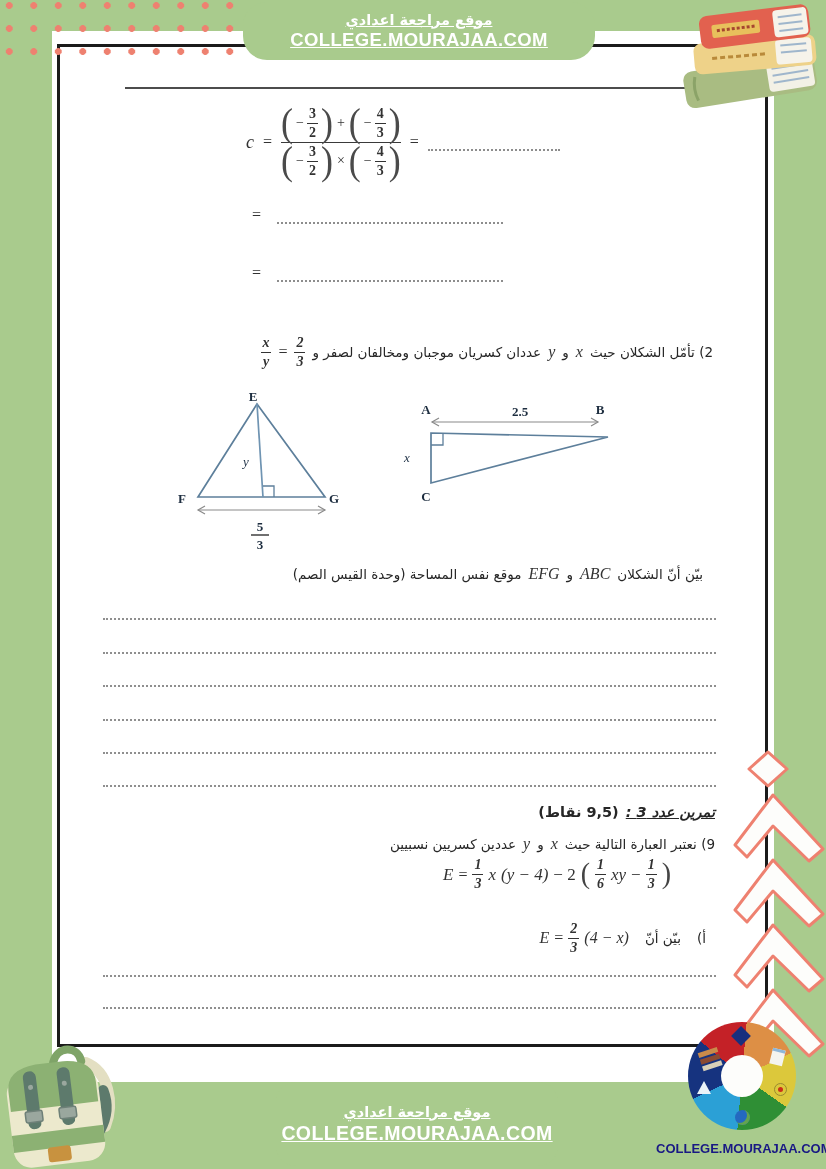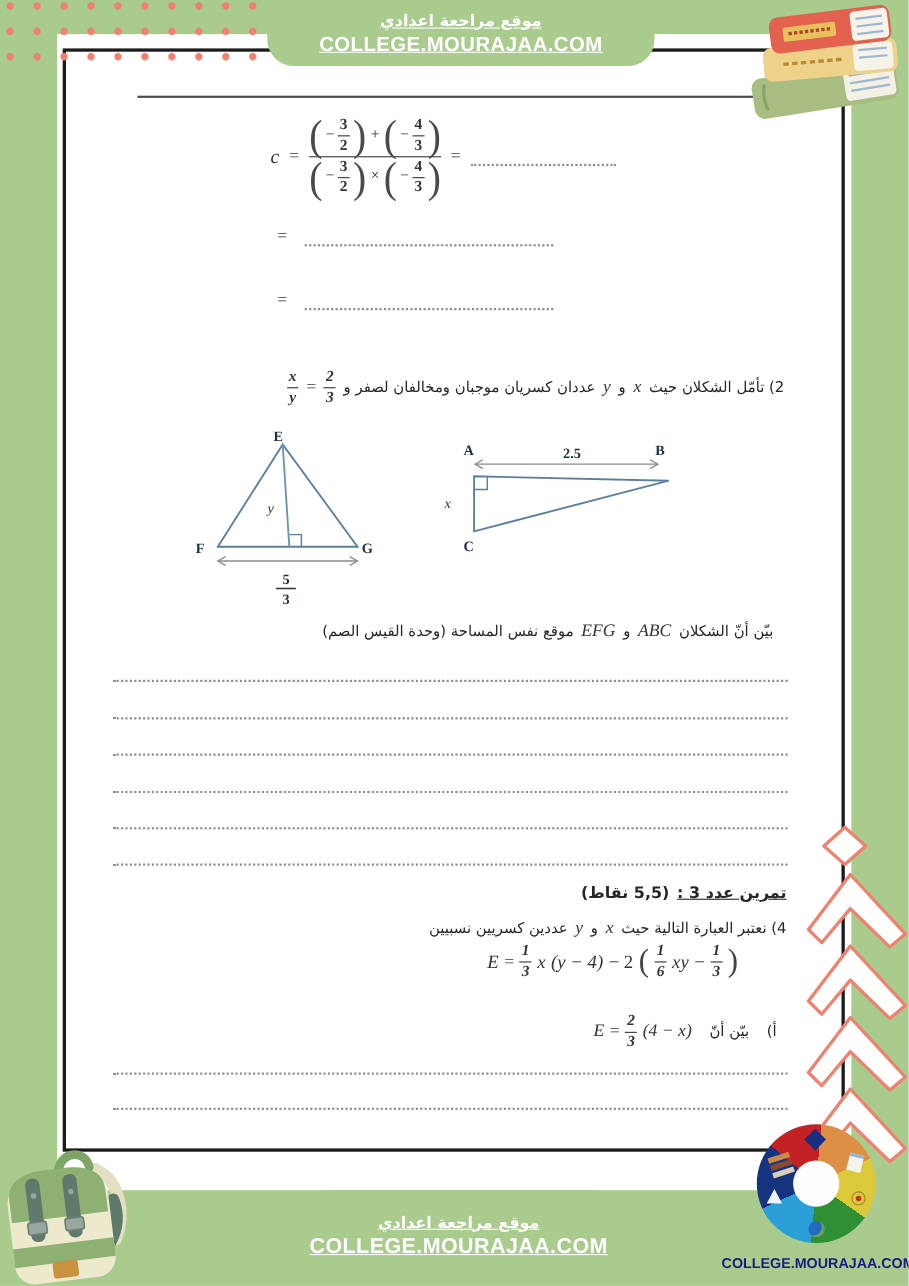--- a/index.html
+++ b/index.html
@@ -222,7 +222,7 @@
 
     <div class="rtl-line ar ex3-title" style="right:111px; top:800px; height:24px; font-size:14.5px">
       <span class="u">تمرين عدد 3 :</span>
-      <span>(5,5 نقاط)</span>
+      <span>(9,5 نقاط)</span>
     </div>
 
     <div class="rtl-line ar" style="right:111px; top:831px; height:26px">

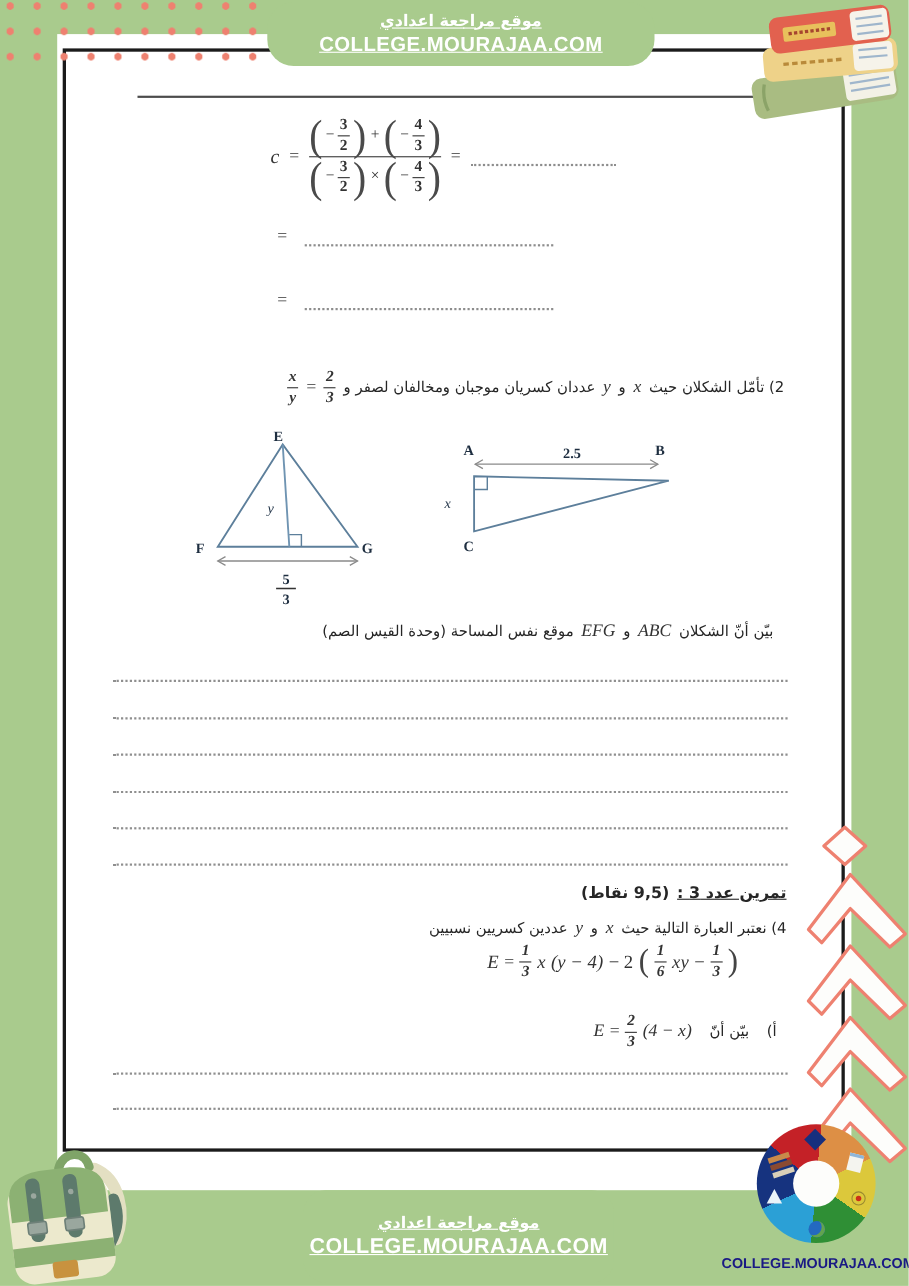--- a/index.html
+++ b/index.html
@@ -51,7 +51,7 @@
   .answer-line { position:absolute; left:103px; width:613px; border-top:2.5px dotted #8f8f8f; }
 
   .ex3-title { font-weight:bold; }
-  .ex3-title .u { text-decoration:underline; }
+  .ex3-title .u { text-decoration:underline;font-style:italic; }
 
   .eq1 { position:absolute; left:443px; top:858px; display:flex; align-items:center; gap:5px; font-style:italic; font-size:17px; color:#333; }
   .eq1 .paren2 { font-size:28px; font-weight:400; line-height:.8; transform:scaleY(1.05); font-style:normal; color:#444; }

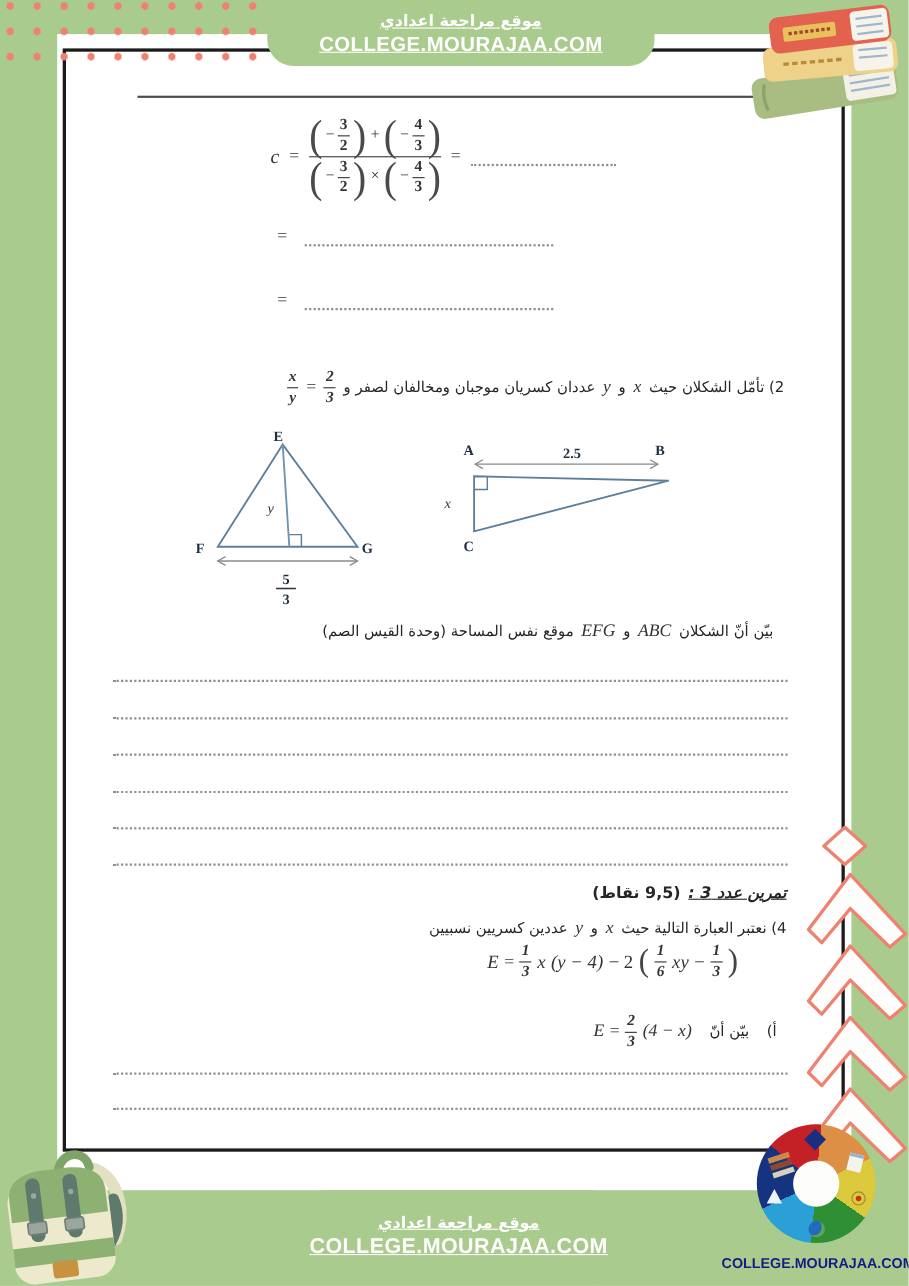--- a/index.html
+++ b/index.html
@@ -226,7 +226,7 @@
     </div>
 
     <div class="rtl-line ar" style="right:111px; top:831px; height:26px">
-      <span>4) نعتبر العبارة التالية  حيث</span>
+      <span>9) نعتبر العبارة التالية  حيث</span>
       <span class="var">x</span>
       <span>و</span>
       <span class="var">y</span>

